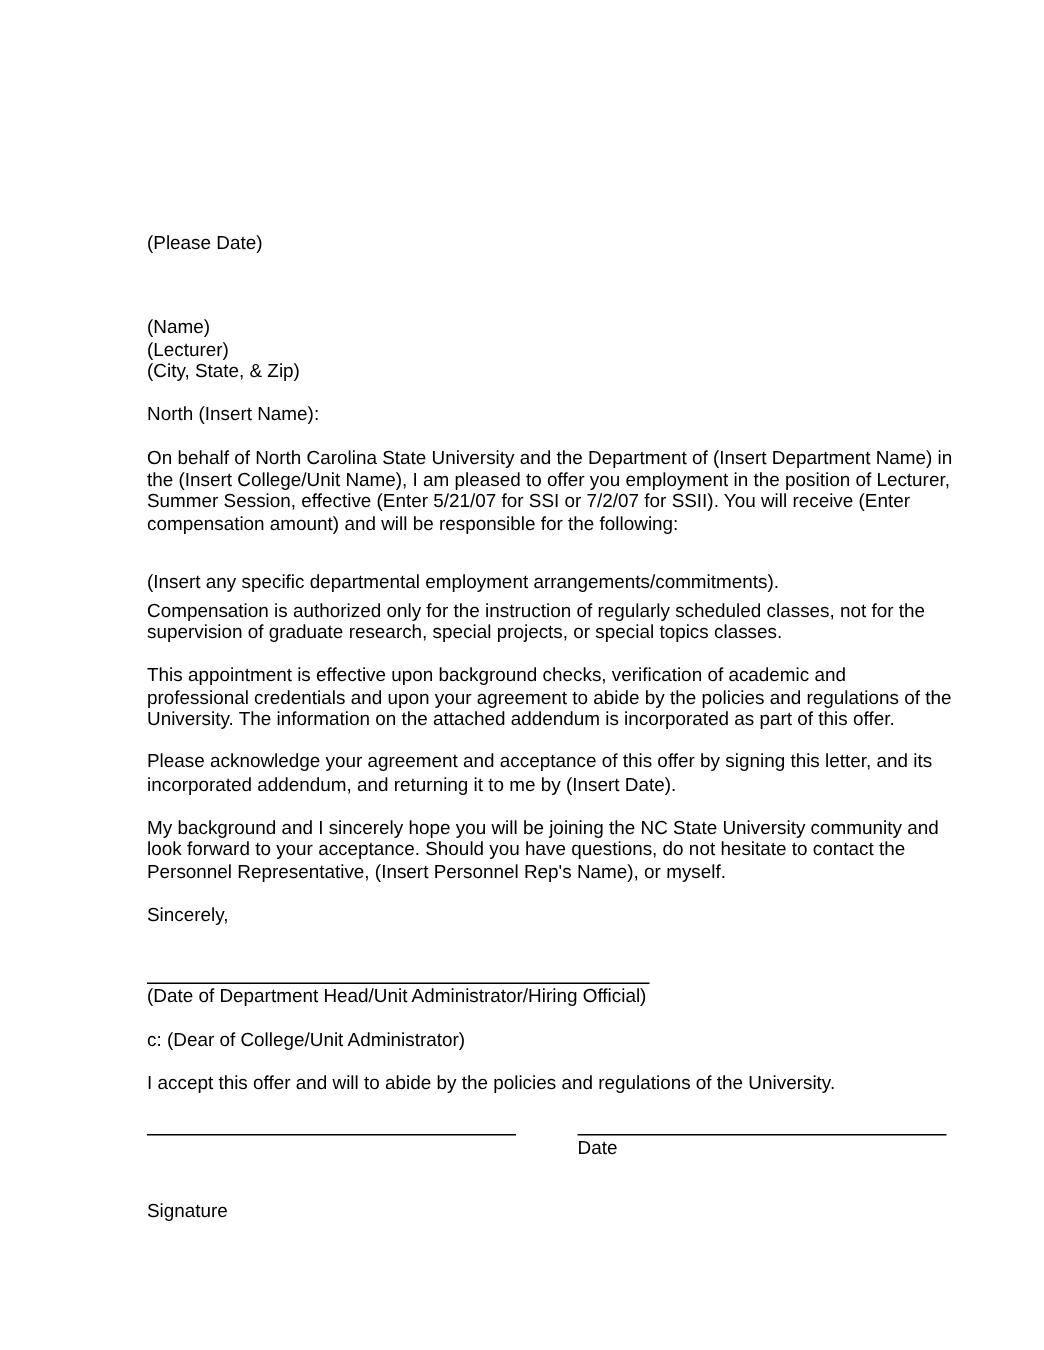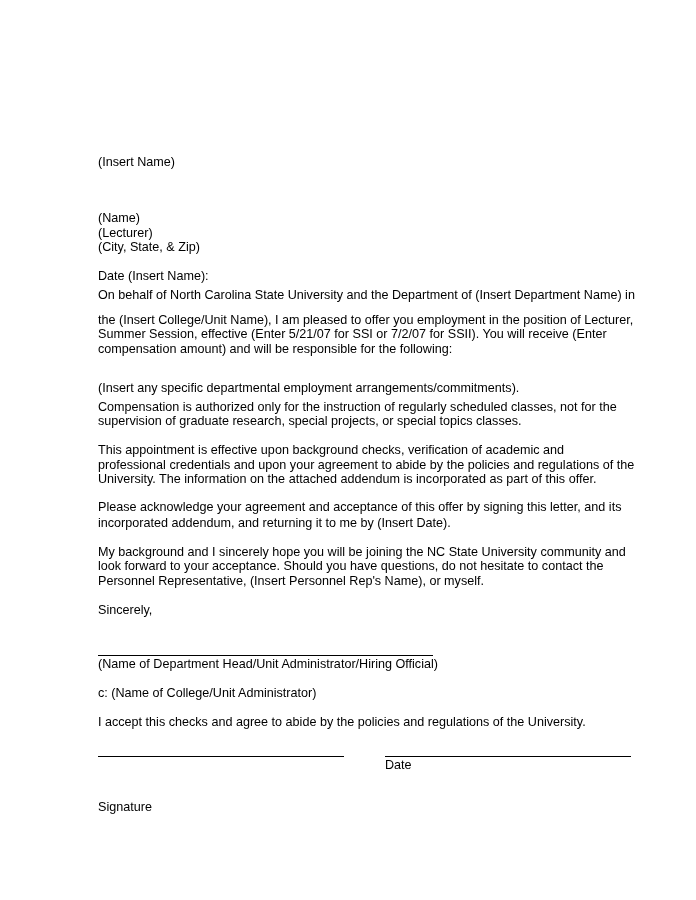--- a/index.html
+++ b/index.html
@@ -12,7 +12,7 @@
 <body>
 
 <div>
-  <div class="ln" style="top:155px">(Insert Name)</div>
+  <div class="ln" style="top:155px">(Please Date)</div>
 
   <div>
     <div class="ln" style="top:211px">(Name)</div>

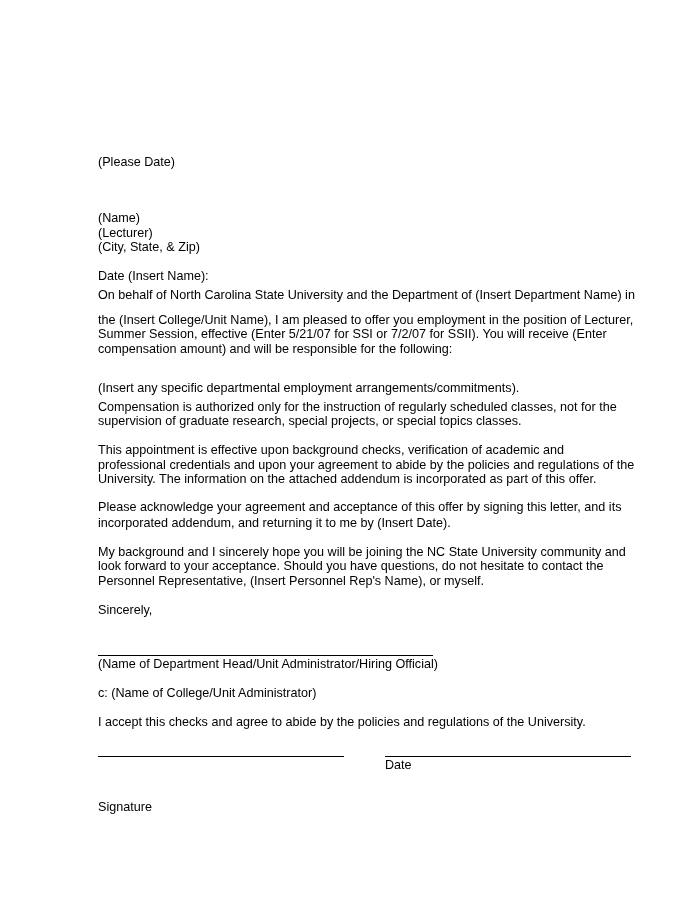--- a/index.html
+++ b/index.html
@@ -20,7 +20,7 @@
     <div class="ln" style="top:240px">(City, State, &amp; Zip)</div>
   </div>
 
-  <div class="ln" style="top:269px">Date (Insert Name):</div>
+  <div class="ln" style="top:269px">North (Insert Name):</div>
 
   <div>
     <div class="ln" style="top:288px">On behalf of North Carolina State University and the Department of (Insert Department Name) in</div>

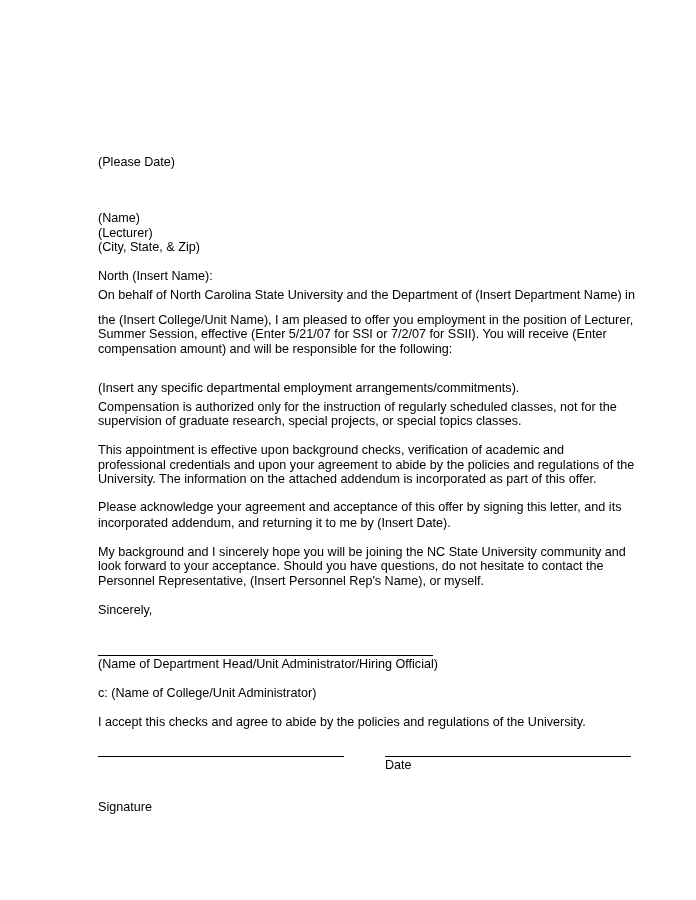--- a/index.html
+++ b/index.html
@@ -23,7 +23,7 @@
   <div class="ln" style="top:269px">North (Insert Name):</div>
 
   <div>
-    <div class="ln" style="top:288px">On behalf of North Carolina State University and the Department of (Insert Department Name) in</div>
+    <div class="ln" style="top:298px">On behalf of North Carolina State University and the Department of (Insert Department Name) in</div>
     <div class="ln" style="top:312.5px">the (Insert College/Unit Name), I am pleased to offer you employment in the position of Lecturer,</div>
     <div class="ln" style="top:327px">Summer Session, effective (Enter 5/21/07 for SSI or 7/2/07 for SSII).  You will receive (Enter</div>
     <div class="ln" style="top:341.5px">compensation amount) and will be responsible for the following:</div>

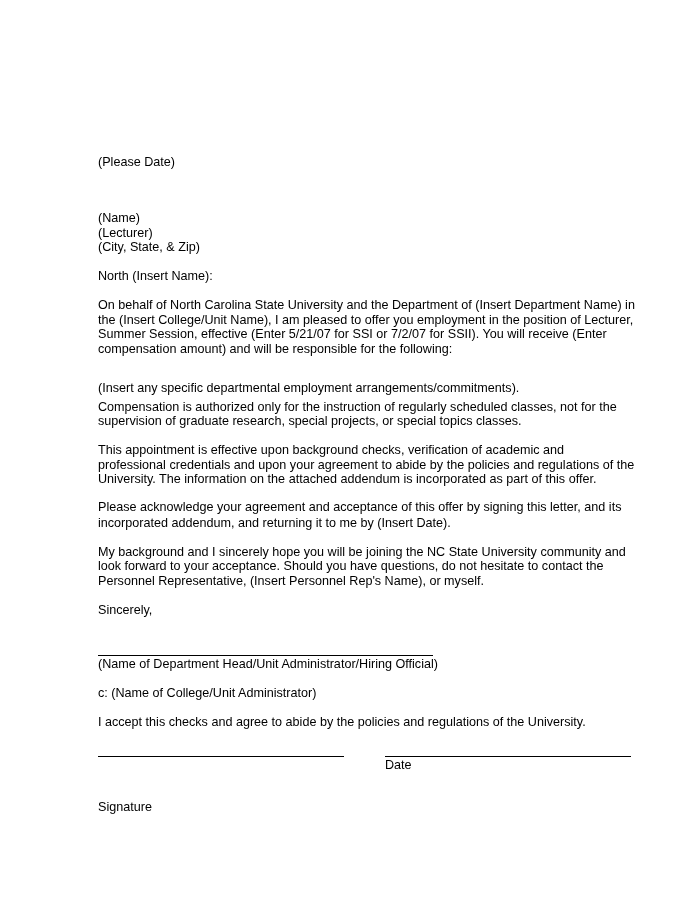--- a/index.html
+++ b/index.html
@@ -58,7 +58,7 @@
   <div class="ln" style="top:602.5px">Sincerely,</div>
 
   <div class="rule" style="top:655px; left:98px; width:335px"></div>
-  <div class="ln" style="top:657px">(Name of Department Head/Unit Administrator/Hiring Official)</div>
+  <div class="ln" style="top:657px">(Date of Department Head/Unit Administrator/Hiring Official)</div>
 
   <div class="ln" style="top:686px">c:  (Name of College/Unit Administrator)</div>
 

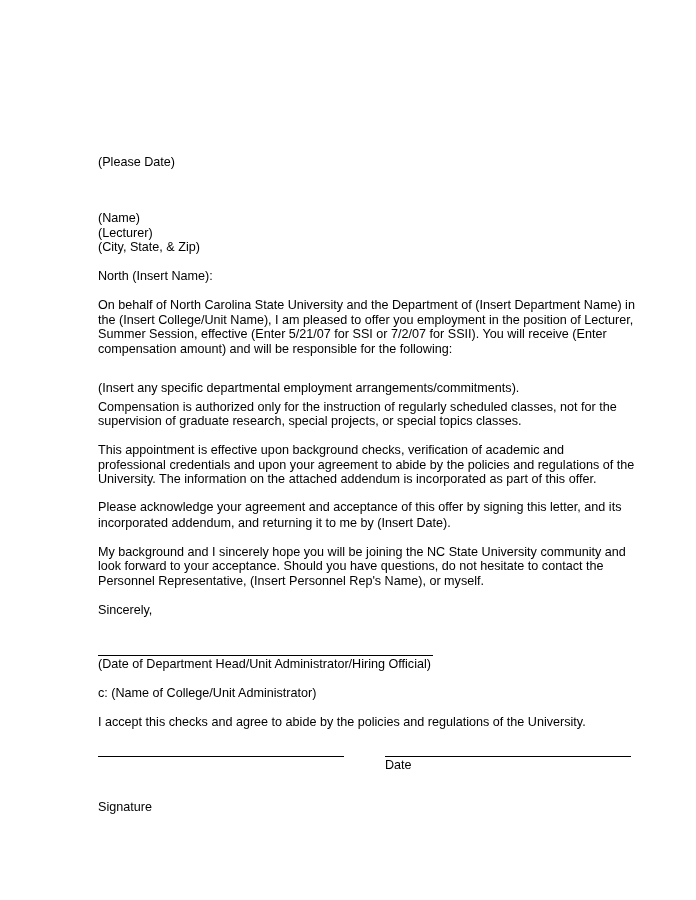--- a/index.html
+++ b/index.html
@@ -60,7 +60,7 @@
   <div class="rule" style="top:655px; left:98px; width:335px"></div>
   <div class="ln" style="top:657px">(Date of Department Head/Unit Administrator/Hiring Official)</div>
 
-  <div class="ln" style="top:686px">c:  (Name of College/Unit Administrator)</div>
+  <div class="ln" style="top:686px">c:  (Dear of College/Unit Administrator)</div>
 
   <div class="ln" style="top:715px">I accept this checks and agree to abide by the policies and regulations of the University.</div>
 

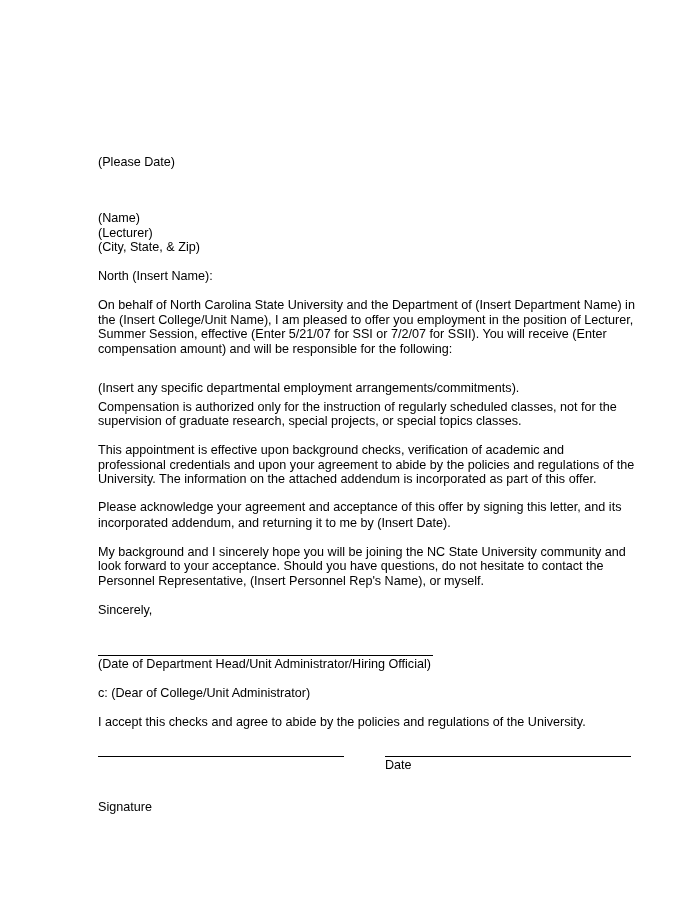--- a/index.html
+++ b/index.html
@@ -62,7 +62,7 @@
 
   <div class="ln" style="top:686px">c:  (Dear of College/Unit Administrator)</div>
 
-  <div class="ln" style="top:715px">I accept this checks and agree to abide by the policies and regulations of the University.</div>
+  <div class="ln" style="top:715px">I accept this offer and will to abide by the policies and regulations of the University.</div>
 
   <div class="rule" style="top:756px; left:98px; width:246px"></div>
   <div class="ln" style="top:800px">Signature</div>

